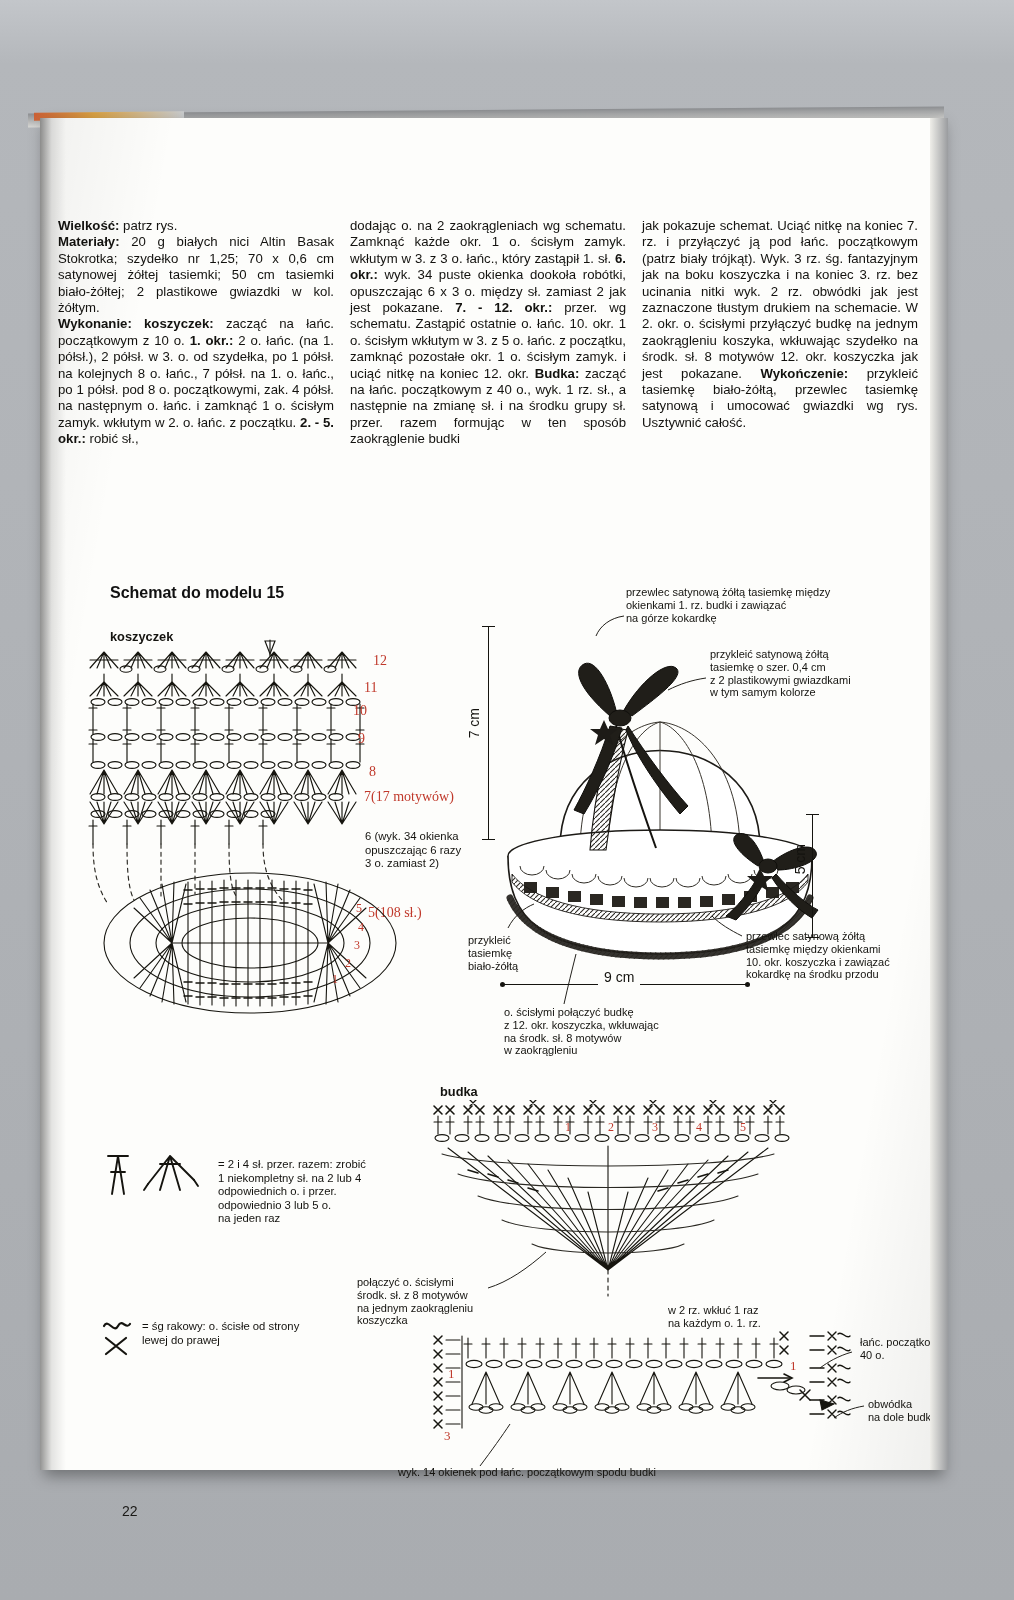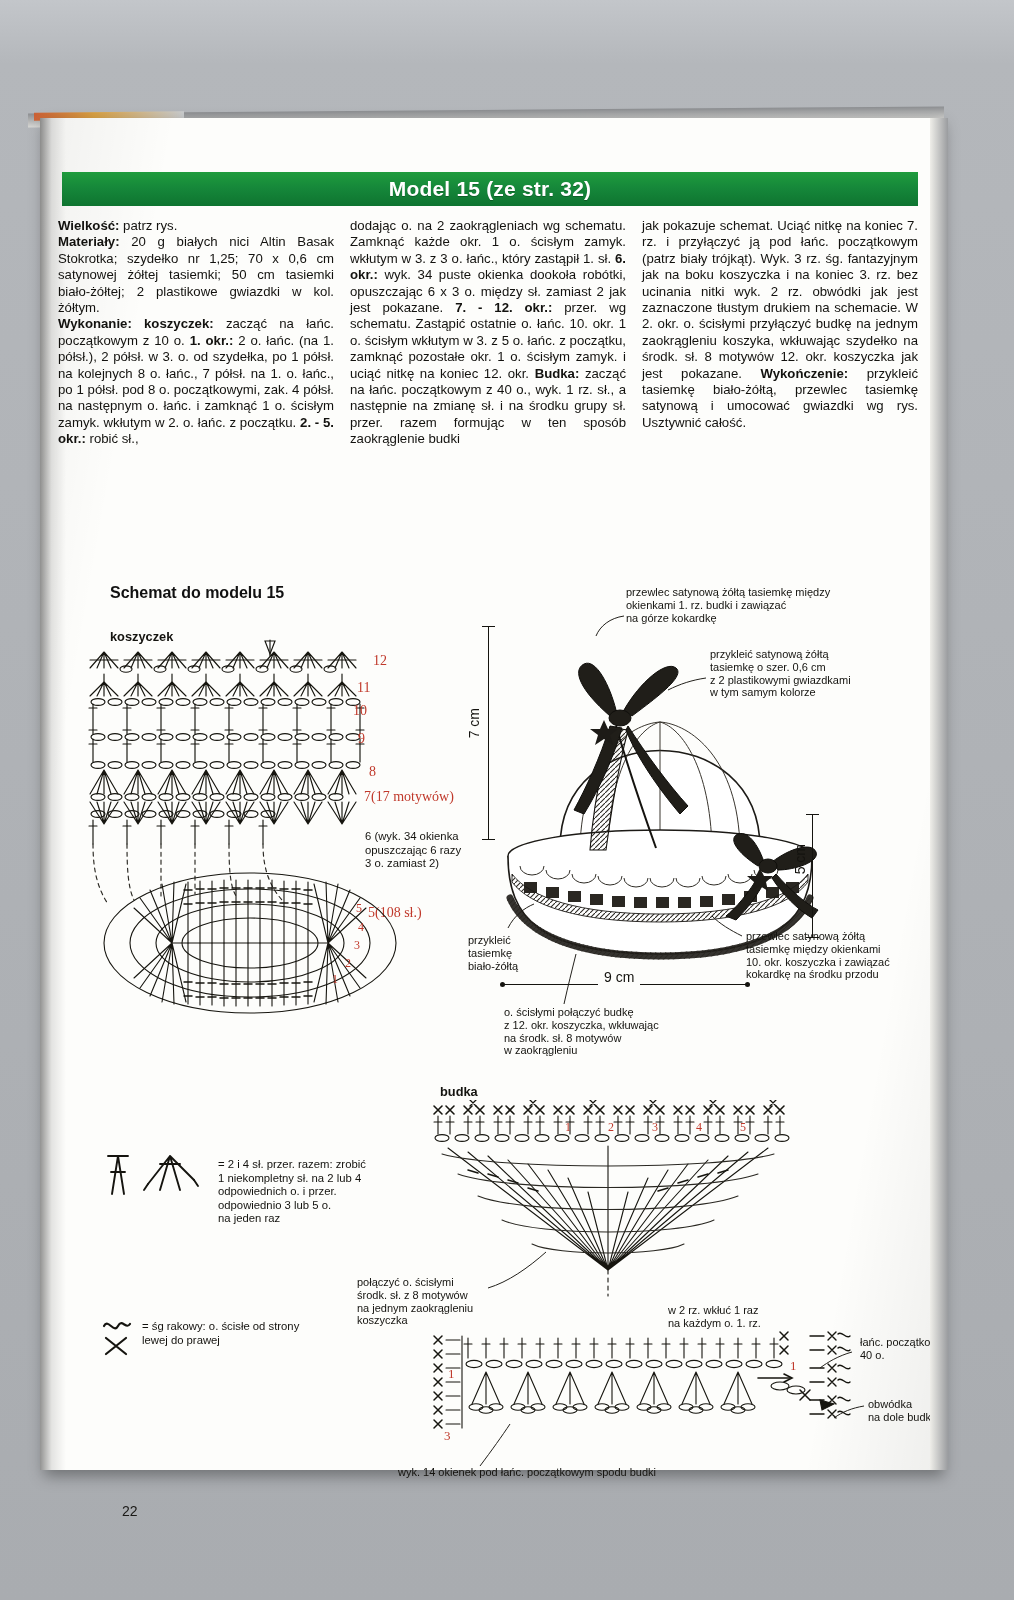--- a/index.html
+++ b/index.html
@@ -102,9 +102,6 @@
 
 <div id="page-sheet">
 
-  <div id="title-banner">
-    <span class="title">Model 15 (ze str. 32)</span>
-  </div>
 
   <div class="cols">
 

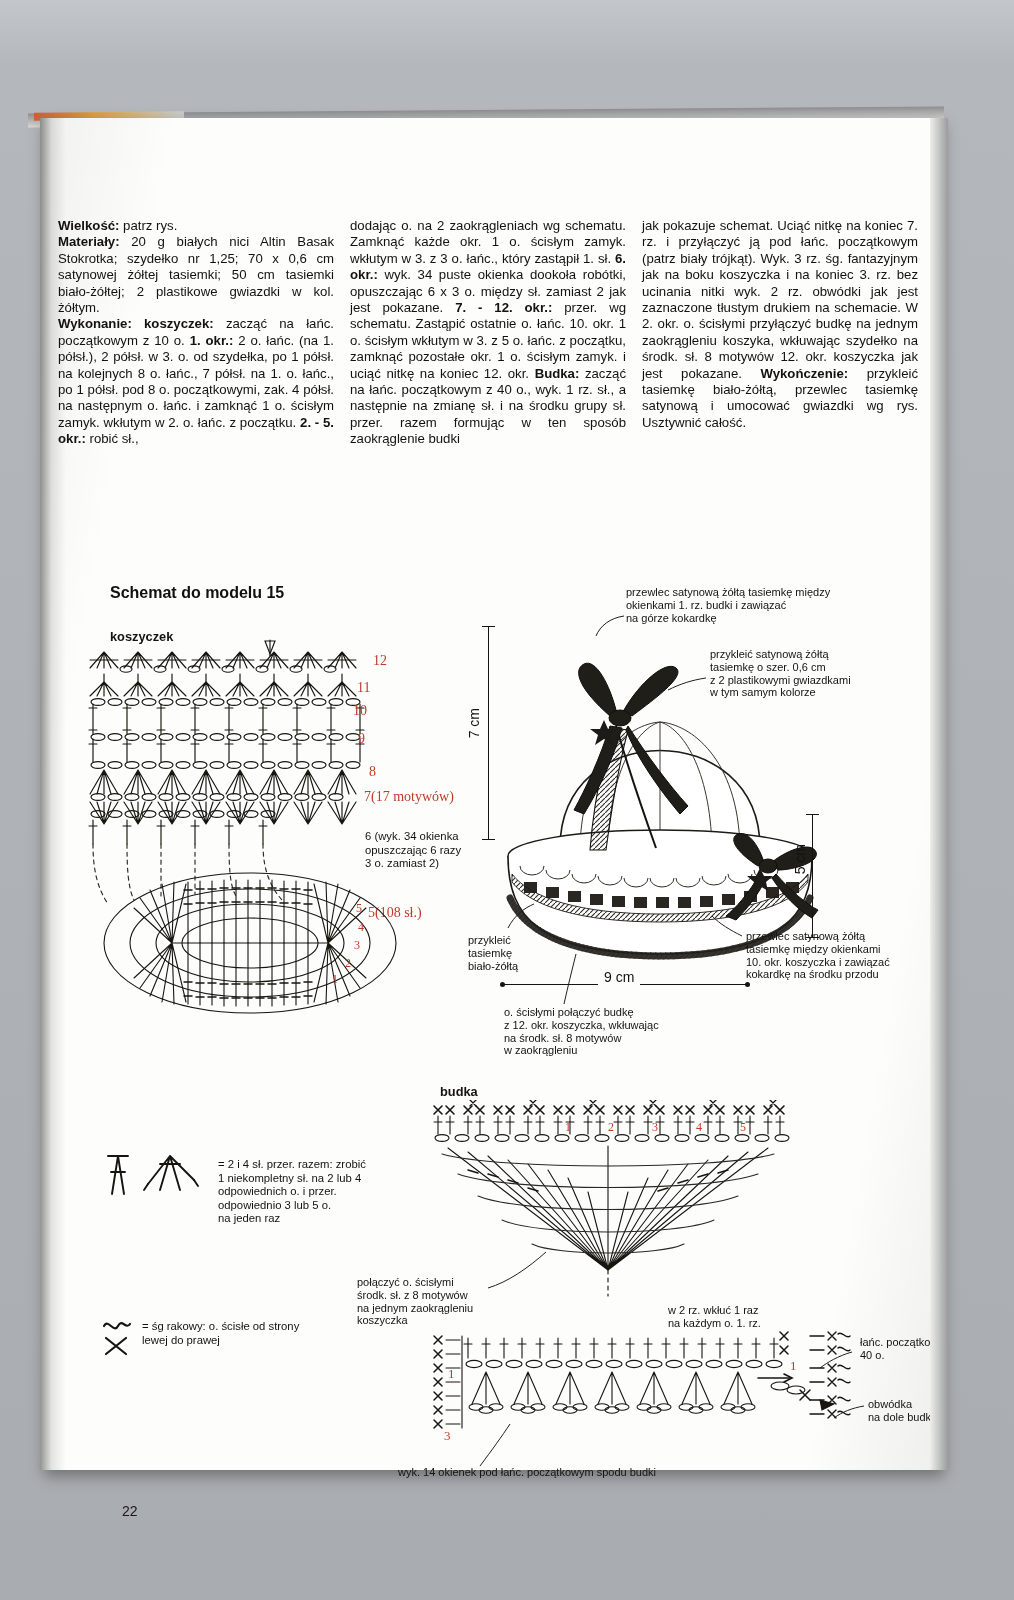--- a/index.html
+++ b/index.html
@@ -462,7 +462,7 @@
 okienkami 1. rz. budki i zawiązać
 na górze kokardkę</div>
   <div class="lbl small" style="left:670px; top:530px;">przykleić satynową żółtą
-tasiemkę o szer. 0,6 cm
+tasiemkę o szer. 0,4 cm
 z 2 plastikowymi gwiazdkami
 w tym samym kolorze</div>
   <div class="lbl small" style="left:428px; top:816px;">przykleić

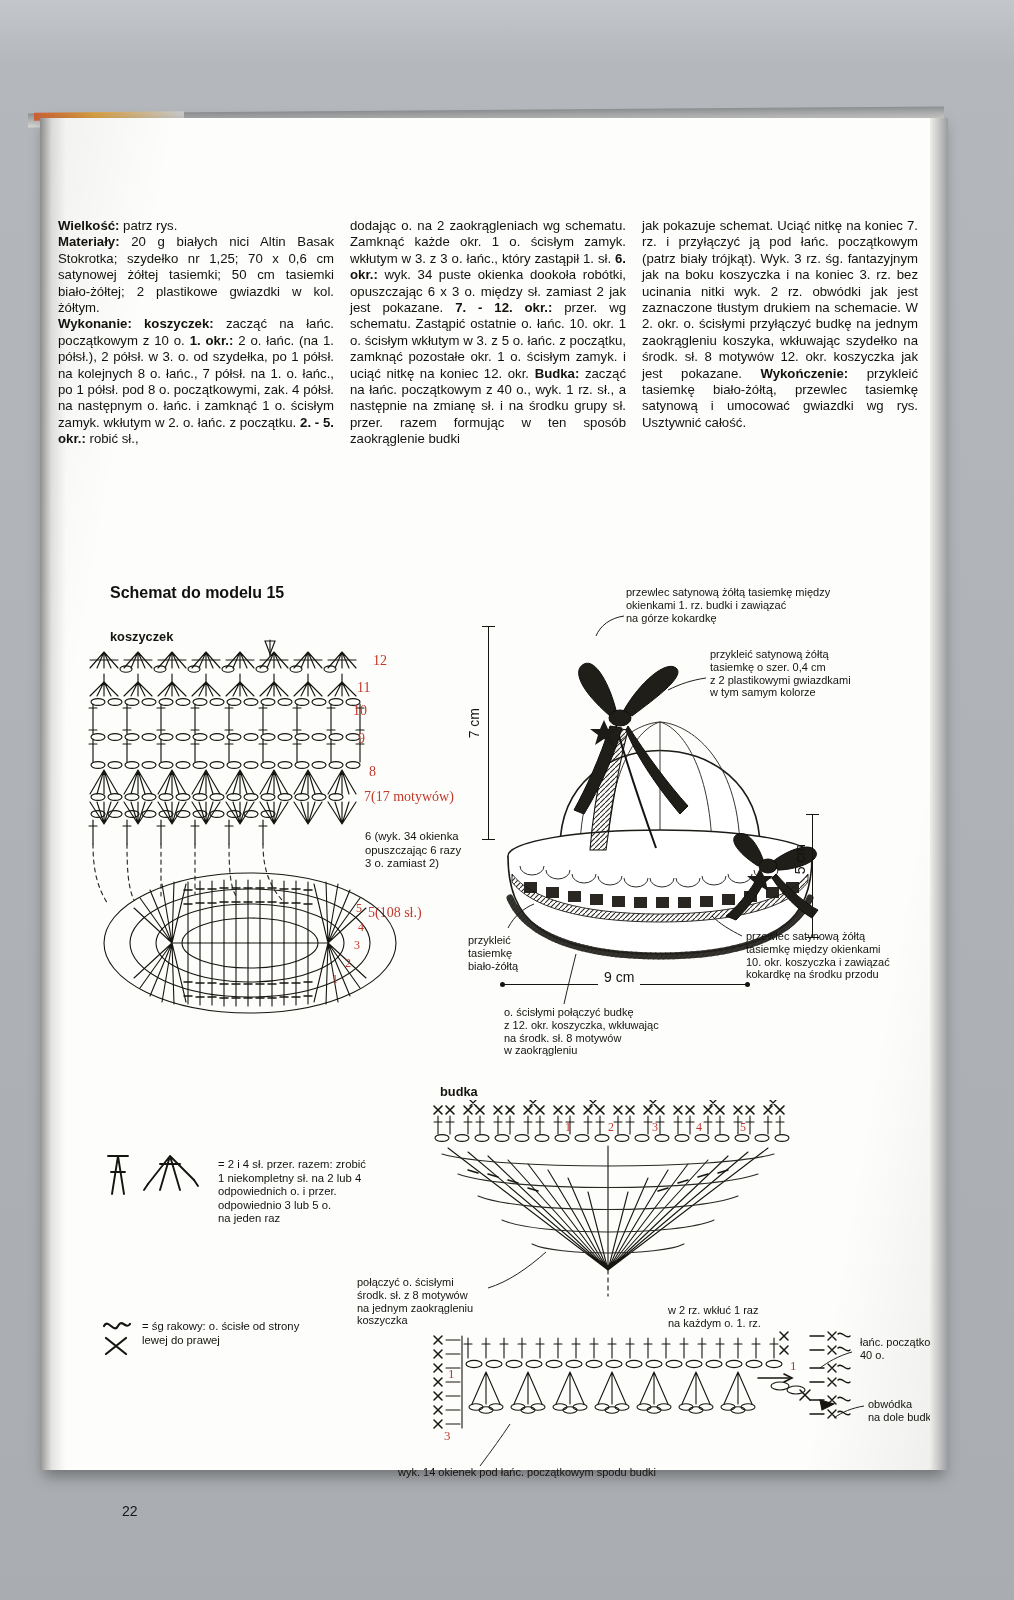--- a/index.html
+++ b/index.html
@@ -317,7 +317,7 @@
   </div>
 
   <div class="num" style="left:309px; top:535px;margin-left:24px;">12</div>
-  <div class="num" style="left:317px; top:562px;">11</div>
+  <div class="num" style="left:324px; top:562px;">11</div>
   <div class="num" style="left:313px; top:585px;">10</div>
   <div class="num" style="left:318px; top:613px;">9</div>
   <div class="num" style="left:329px; top:646px;">8</div>

